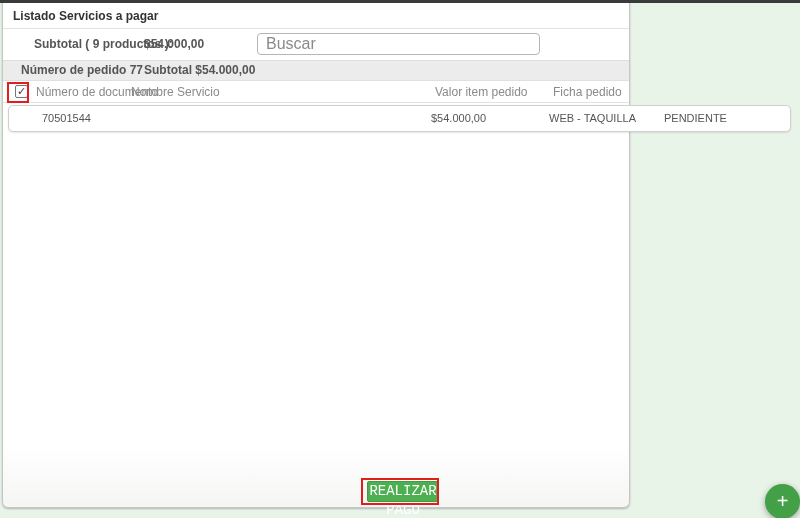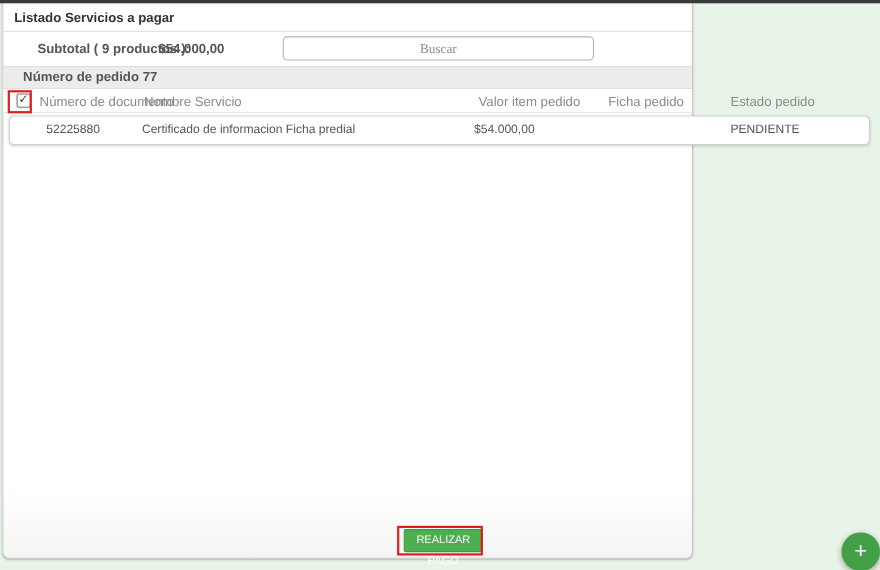--- a/index.html
+++ b/index.html
@@ -38,9 +38,9 @@
   .search-input {
     position: absolute; left: 254px; top: 4px; width: 283px; height: 22px;
     border: 1px solid #b5b5b5; border-radius: 4px;
-    padding: 0 8px; font-size: 12px; color: #555;
-    font-family: Liberation Serif, serif;
-    outline: none; background: #fff; text-align: center;
+    padding: 0 8px; font-size: 16px; color: #555;
+    font-family: Liberation Sans, sans-serif;
+    outline: none; background: #fff;
   }
   .search-input::placeholder { color: #8a8a8a; opacity: 1; }
   .order-bar {

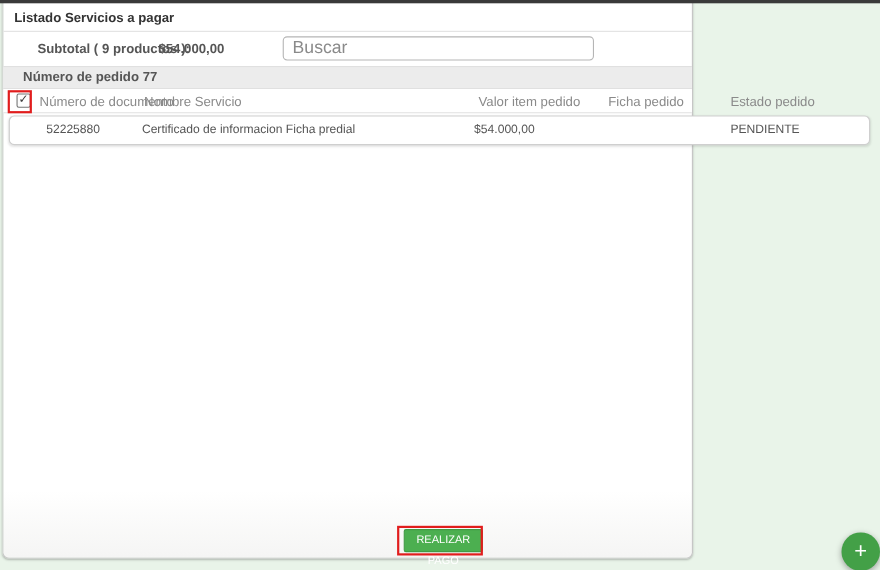--- a/index.html
+++ b/index.html
@@ -122,6 +122,7 @@
 
   <div class="order-bar">
     <span class="order-number">Número de pedido 77</span>
+    <span class="order-subtotal">Subtotal $54.000,00</span>
   </div>
 
   <div class="thead-row">

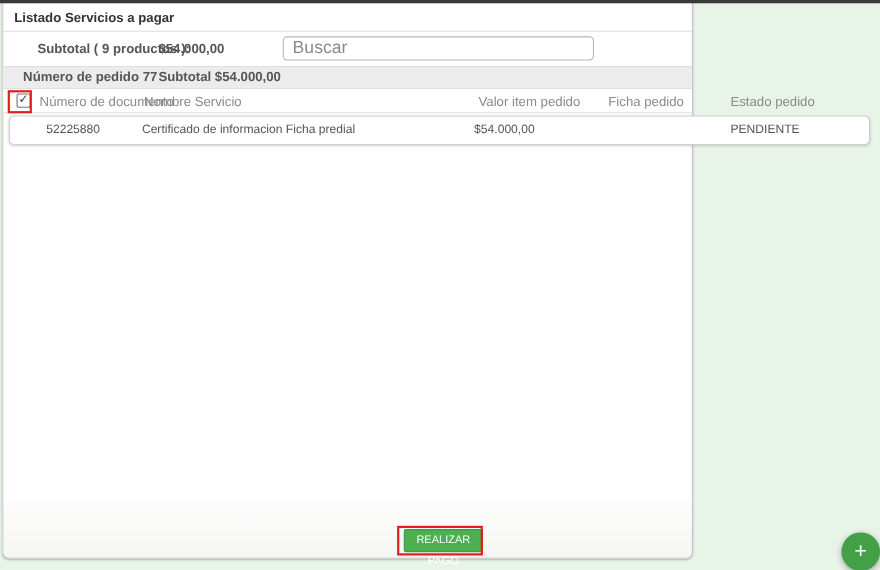--- a/index.html
+++ b/index.html
@@ -131,7 +131,6 @@
     <span class="th th-serv">Nombre Servicio</span>
     <span class="th th-valor">Valor item pedido</span>
     <span class="th th-tipo">Ficha pedido</span>
-    <span class="th th-estado">Estado pedido</span>
   </div>
 
   <div class="row-card">

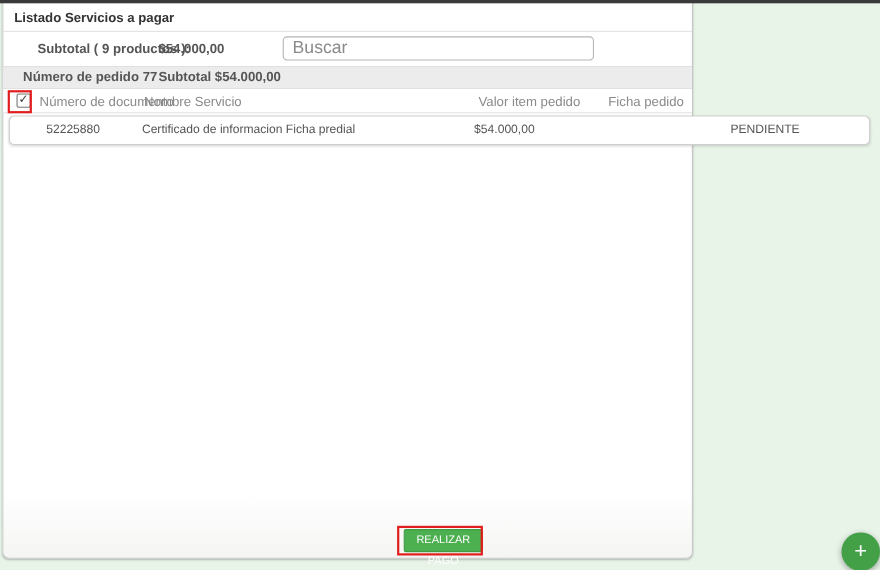--- a/index.html
+++ b/index.html
@@ -134,7 +134,7 @@
   </div>
 
   <div class="row-card">
-    <span class="td td-doc">52225880</span>
+    <span class="td td-doc">70501544</span>
     <span class="td td-serv">Certificado de informacion Ficha predial</span>
     <span class="td td-valor">$54.000,00</span>
     <span class="td td-estado">PENDIENTE</span>

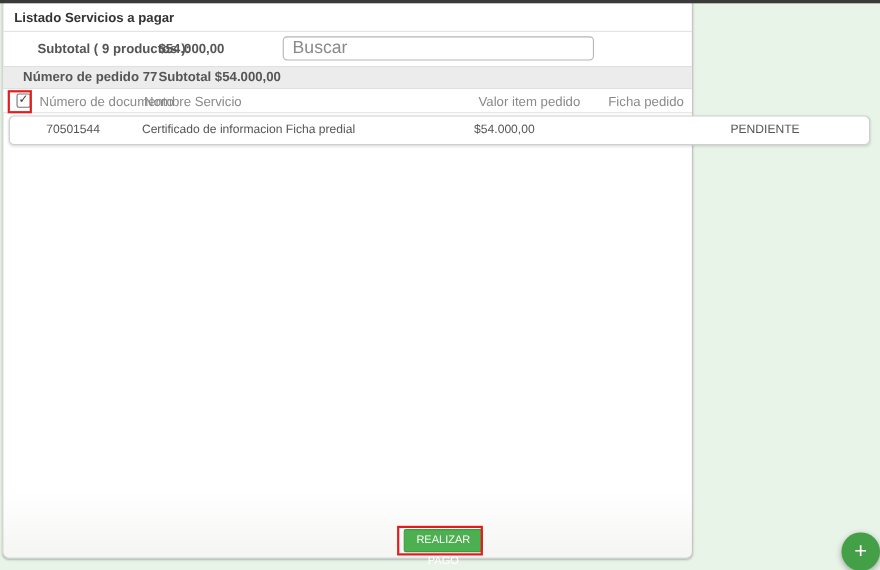--- a/index.html
+++ b/index.html
@@ -135,7 +135,6 @@
 
   <div class="row-card">
     <span class="td td-doc">70501544</span>
-    <span class="td td-serv">Certificado de informacion Ficha predial</span>
     <span class="td td-valor">$54.000,00</span>
     <span class="td td-estado">PENDIENTE</span>
   </div>

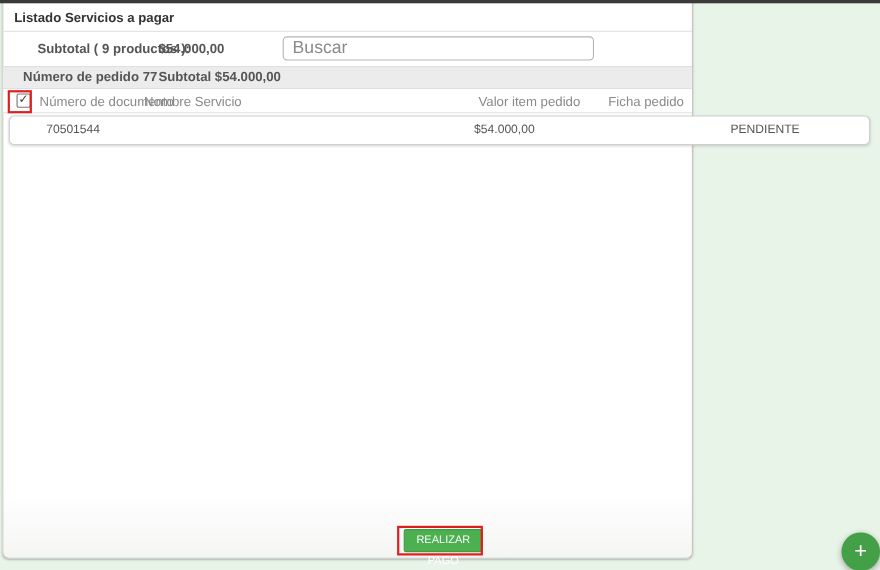--- a/index.html
+++ b/index.html
@@ -136,6 +136,7 @@
   <div class="row-card">
     <span class="td td-doc">70501544</span>
     <span class="td td-valor">$54.000,00</span>
+    <span class="td td-tipo">WEB - TAQUILLA</span>
     <span class="td td-estado">PENDIENTE</span>
   </div>
 

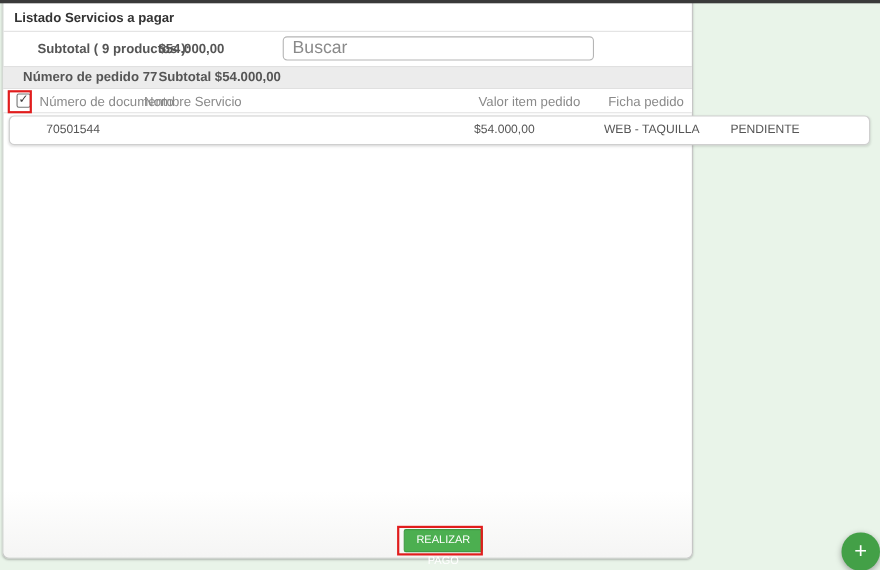--- a/index.html
+++ b/index.html
@@ -93,7 +93,7 @@
   .pay-button {
     position: absolute; left: 364px; top: 481px; width: 72px; height: 21px;
     background: #4caf50; border: 1px solid #429a46; border-radius: 2px;
-    color: #fff; font-size: 10px; font-family: Liberation Sans, sans-serif;
+    color: #fff; font-size: 14px; font-family: Liberation Mono, monospace;
     text-align: center; line-height: 19px; cursor: pointer; padding: 0;
   }
   .fab {

